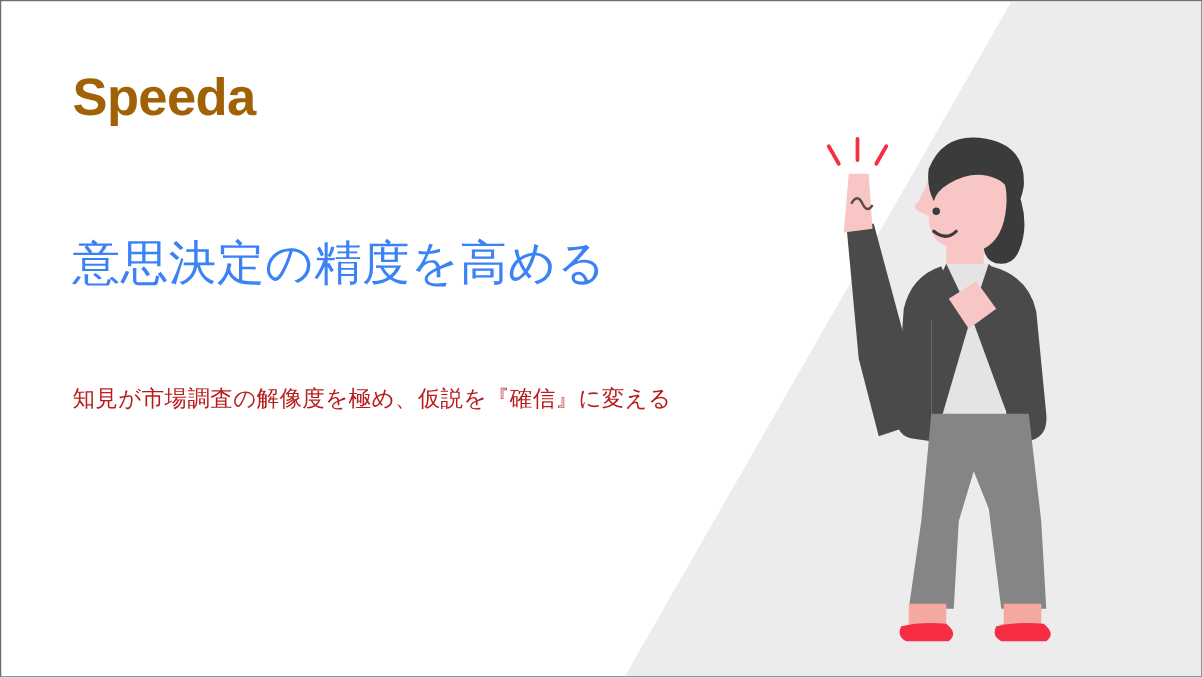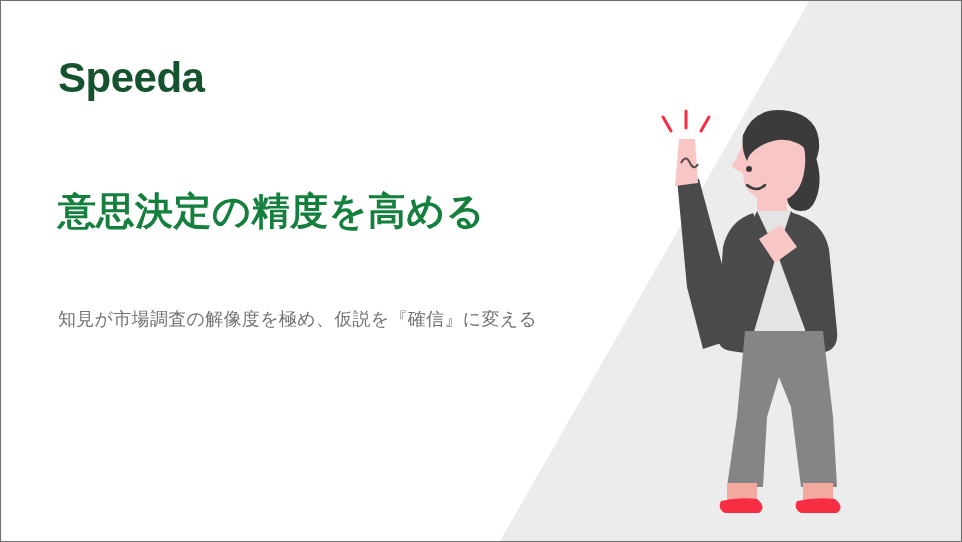--- a/index.html
+++ b/index.html
@@ -33,7 +33,7 @@
     font-size: 42px;
     font-weight: bold;
     letter-spacing: -0.5px;
-    color: #14532d;
+    color: #a16207;
     line-height: 1;
     z-index: 5;
     white-space: nowrap;

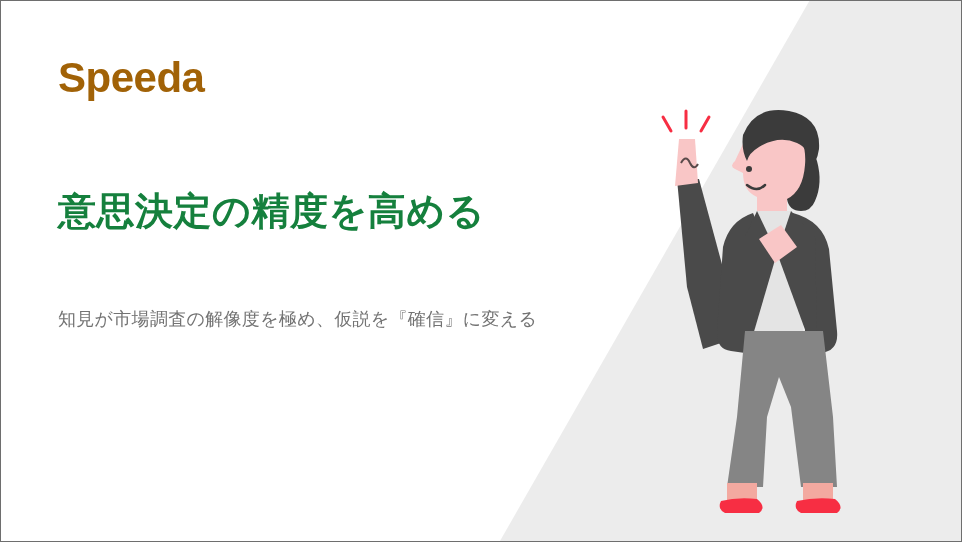--- a/index.html
+++ b/index.html
@@ -46,8 +46,8 @@
   }
   .headline-line {
     font-size: 38px;
-    font-weight: bold;
-    color: #15803d;
+    font-weight: normal;
+    color: #3b82f6;
     line-height: 1.58;
     letter-spacing: 0.5px;
     white-space: nowrap;

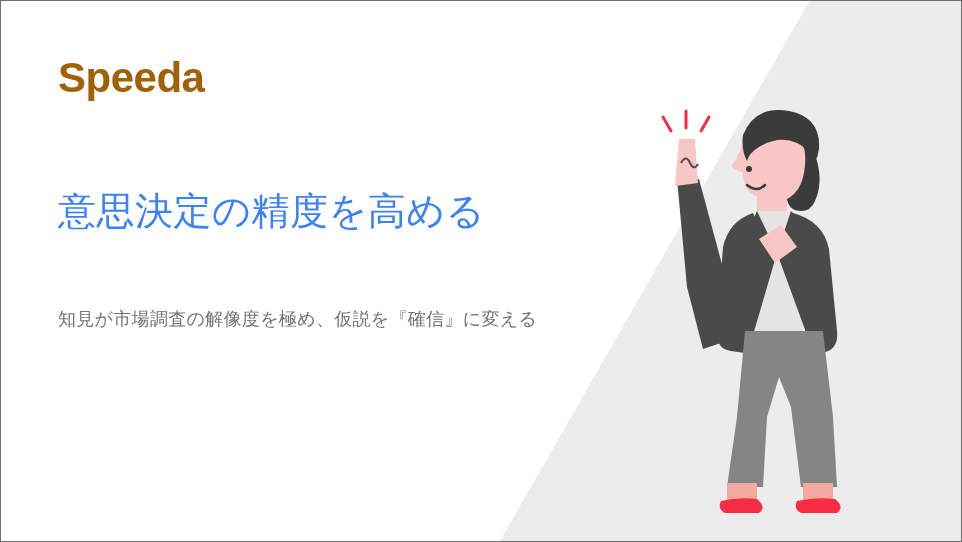--- a/index.html
+++ b/index.html
@@ -58,7 +58,7 @@
     top: 305px;
     font-size: 18px;
     font-weight: normal;
-    color: #737373;
+    color: #b91c1c;
     line-height: 1.5;
     letter-spacing: 0.3px;
     white-space: nowrap;

